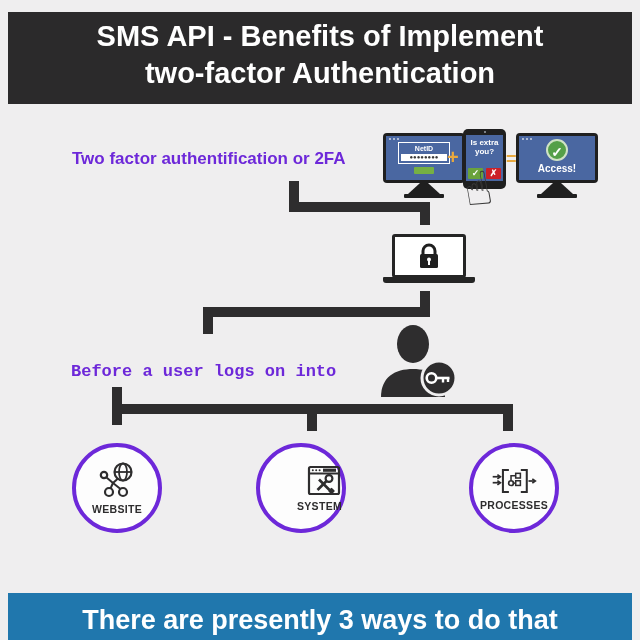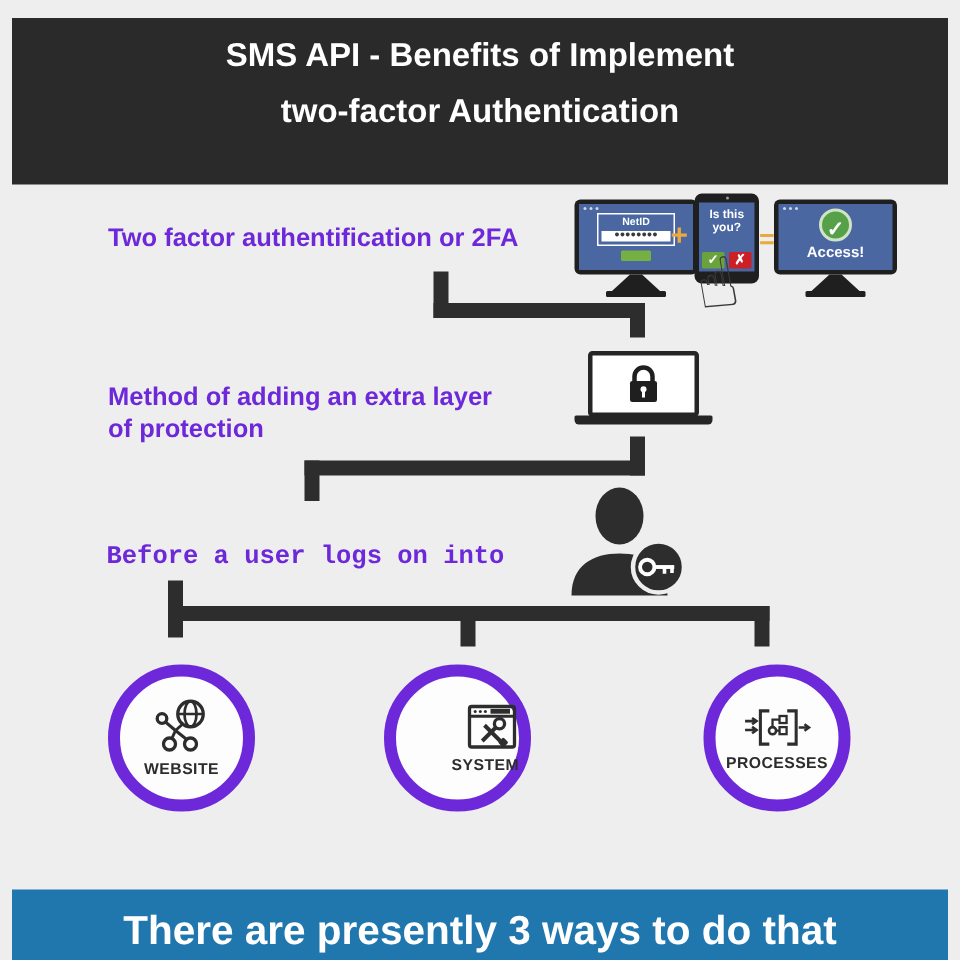--- a/index.html
+++ b/index.html
@@ -9,9 +9,9 @@
   }
   
   .banner-header{
-    position:absolute;left:8px;top:12px;width:624px;height:111px;
+    position:absolute;left:8px;top:12px;width:624px;height:92px;
     background:#2b2a2b;color:#ffffff;text-align:center;font-weight:bold;
-    font-size:22px;line-height:37px;box-sizing:border-box;padding-top:6px;
+    font-size:29px;line-height:37px;box-sizing:border-box;padding-top:6px;
   }
   .banner-footer{
     position:absolute;left:8px;top:593px;width:624px;height:47px;

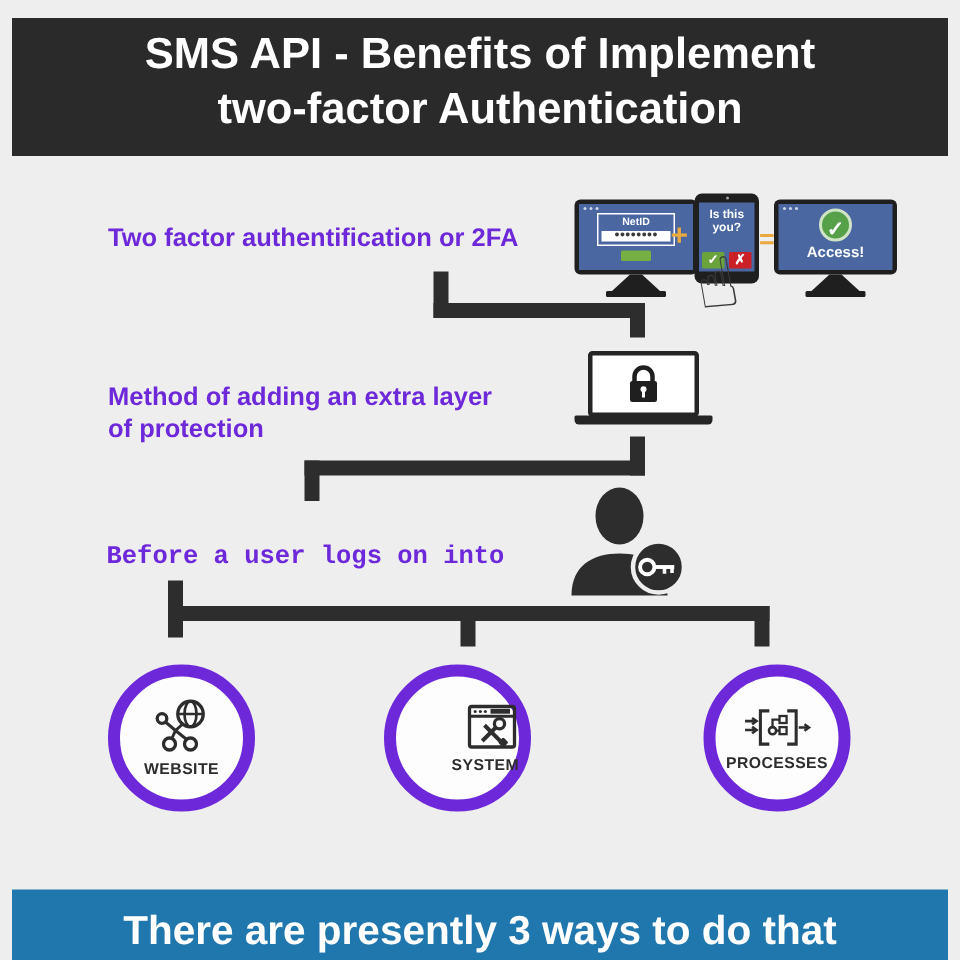--- a/index.html
+++ b/index.html
@@ -99,7 +99,7 @@
     <div class="cam"></div>
     <div class="pscreen">
       <div class="prompt">
-        <div>Is this</div>
+        <div>Is extra</div>
         <div>you?</div>
       </div>
       <div class="btn-row">

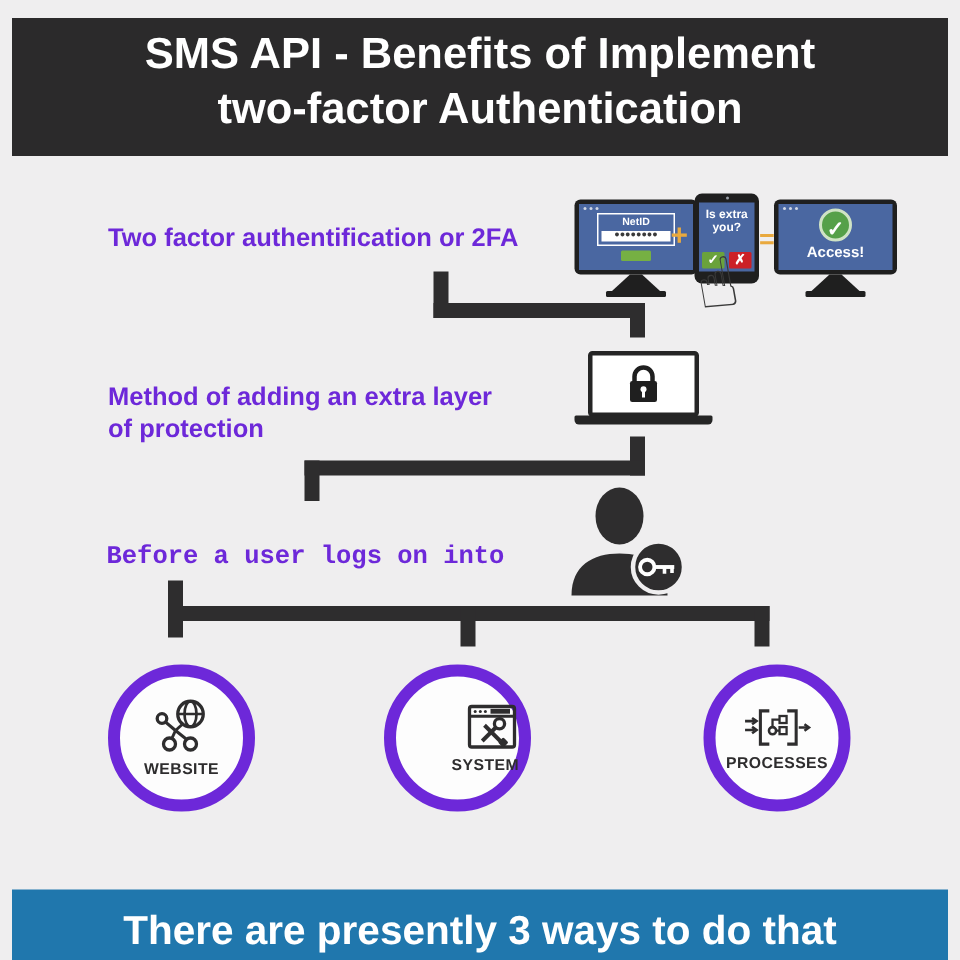--- a/index.html
+++ b/index.html
@@ -142,10 +142,6 @@
   </div>
   <div class="laptop-base"></div>
 
-  <div class="step-label" style="left:72px;top:254px;">
-    <div>Method of adding an extra layer</div>
-    <div>of protection</div>
-  </div>
 
   <div class="conn" style="left:420px;top:291px;width:10px;height:26px;"></div>
   <div class="conn" style="left:203px;top:307px;width:227px;height:10px;"></div>

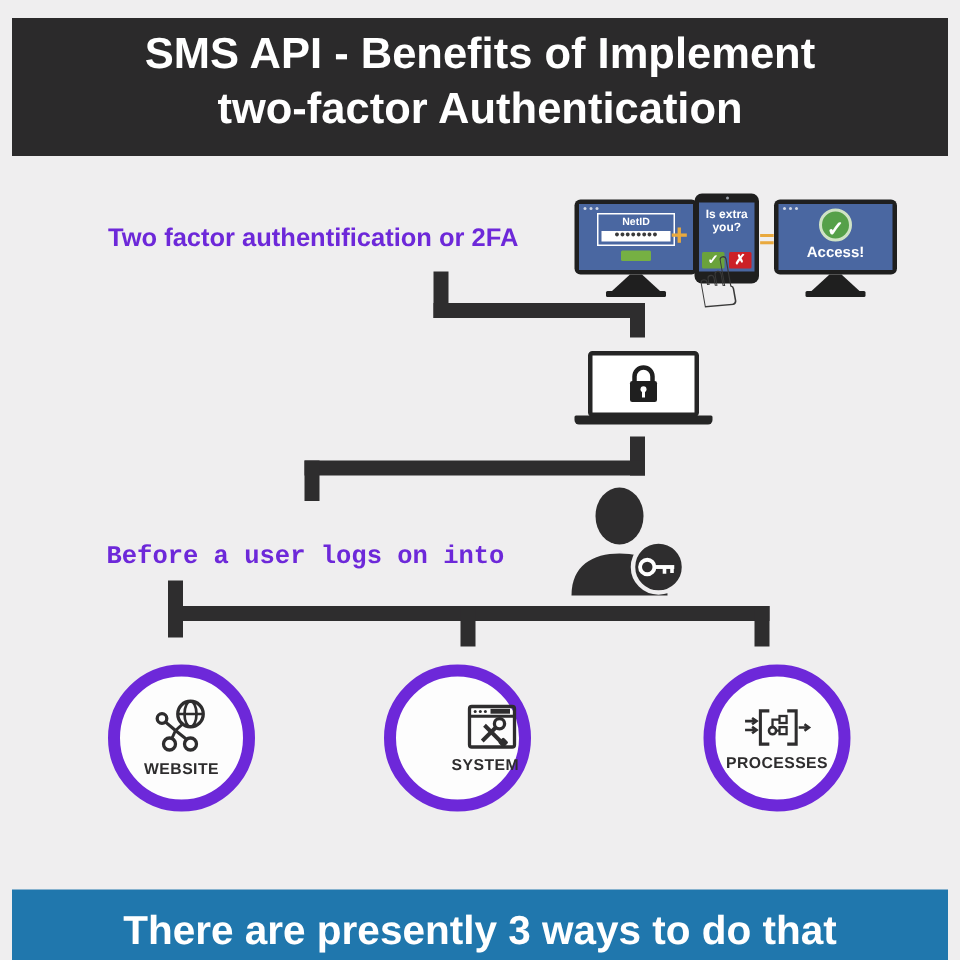--- a/index.html
+++ b/index.html
@@ -56,7 +56,7 @@
   .person{position:absolute;left:377px;top:325px;width:82px;height:72px;}
   
   .target-circle{
-    position:absolute;top:443px;width:82px;height:82px;border:8px solid #6d28d9;border-radius:50%;
+    position:absolute;top:443px;width:82px;height:82px;border:4px solid #6d28d9;border-radius:50%;
     background:#fdfdfd;display:flex;flex-direction:column;align-items:center;justify-content:center;gap:2px;
   }
   .target-label{color:#2e2d2e;font-size:10.5px;font-weight:bold;letter-spacing:0.3px;}

